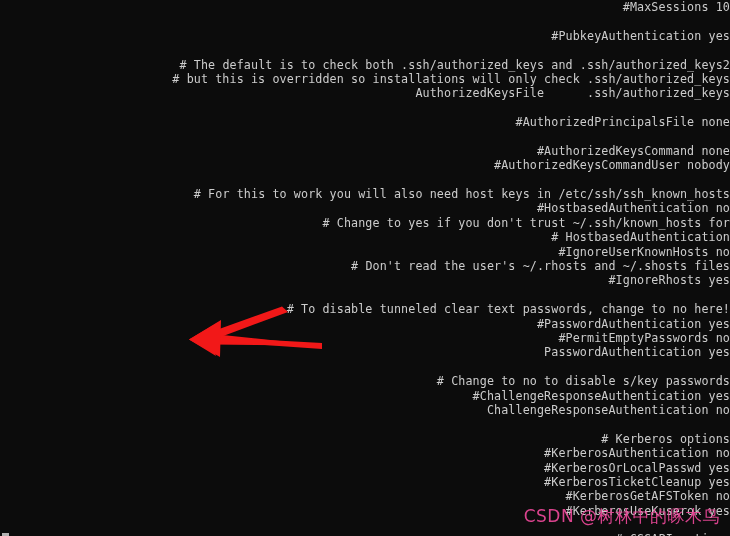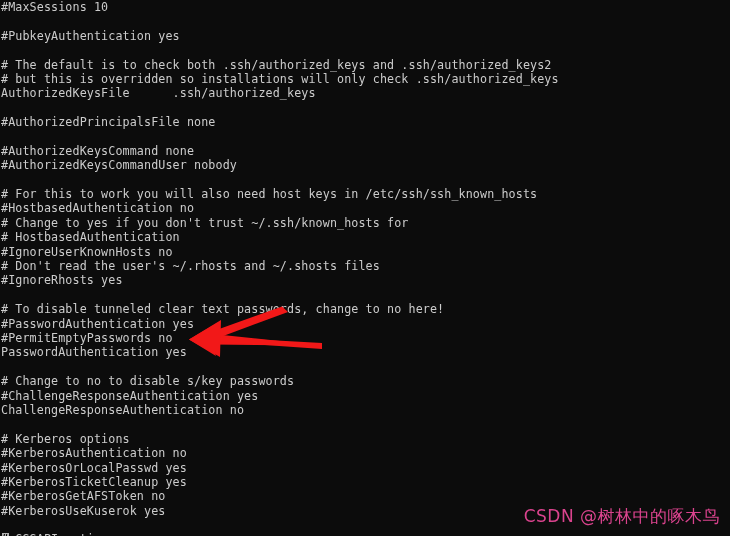--- a/index.html
+++ b/index.html
@@ -14,6 +14,7 @@
     background: #0c0c0c;
     overflow: hidden;
     font-family: "DejaVu Sans Mono", "Liberation Mono", monospace;
+    text-align: right;
   }
   #console-text {
     position: absolute;

